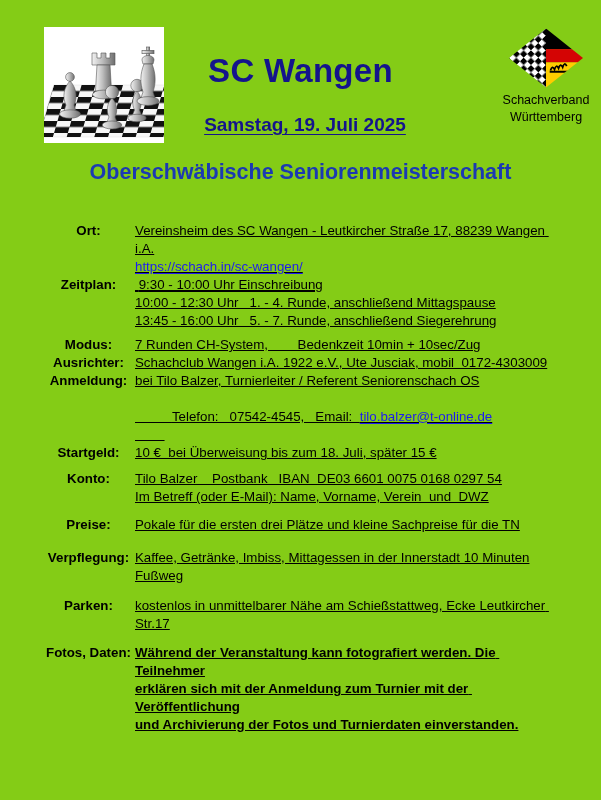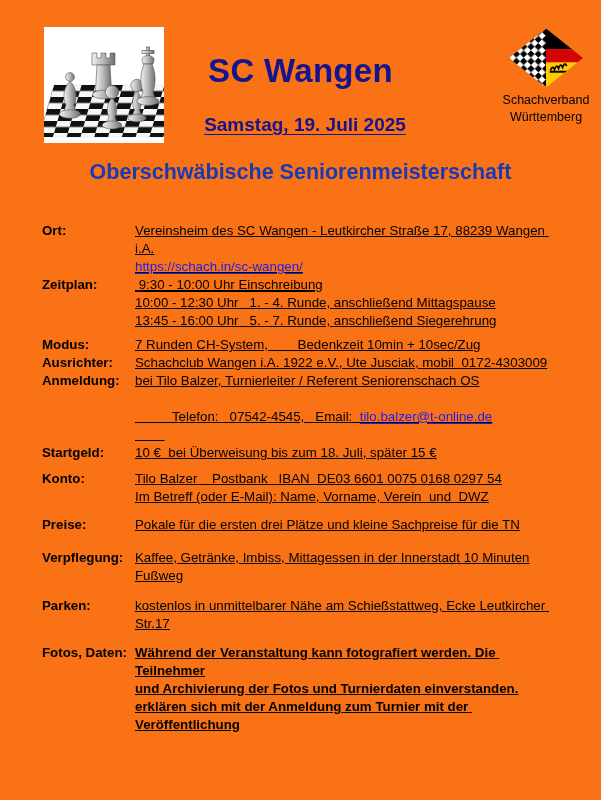--- a/index.html
+++ b/index.html
@@ -4,7 +4,7 @@
 <style>
   html,body{margin:0;padding:0;background:#ffffff;}
   body{width:601px;height:800px;font-family:"Liberation Sans",sans-serif;color:#000;}
-  .page{position:relative;width:601px;height:800px;overflow:hidden;background:#f97316;}
+  .page{position:relative;width:601px;height:800px;overflow:hidden;background:#84cc16;}
 
   
   .chess-img{position:absolute;left:44px;top:27px;width:120px;height:116px;}

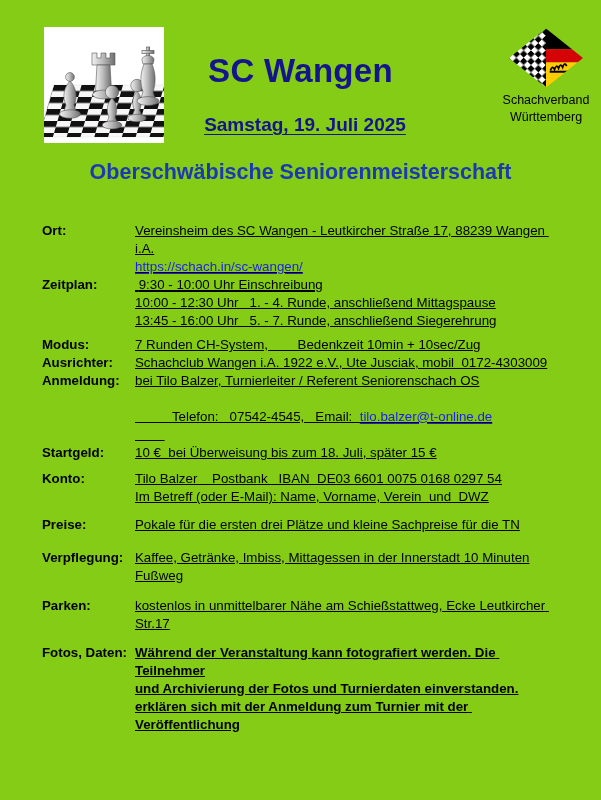--- a/index.html
+++ b/index.html
@@ -23,7 +23,7 @@
   
   .rows{position:absolute;left:42px;top:222px;width:525px;}
   .row{display:flex;align-items:flex-start;}
-  .label{flex:0 0 93px;font-size:13.3px;line-height:18px;font-weight:600;}
+  .label{flex:0 0 93px;font-size:13.3px;line-height:18px;font-weight:600;text-align:center;}
   .content{flex:1;min-width:0;text-decoration:underline;}
   .line{white-space:pre-wrap;font-size:13.3px;line-height:18px;}
   .u{text-decoration:underline;text-underline-offset:2px;}

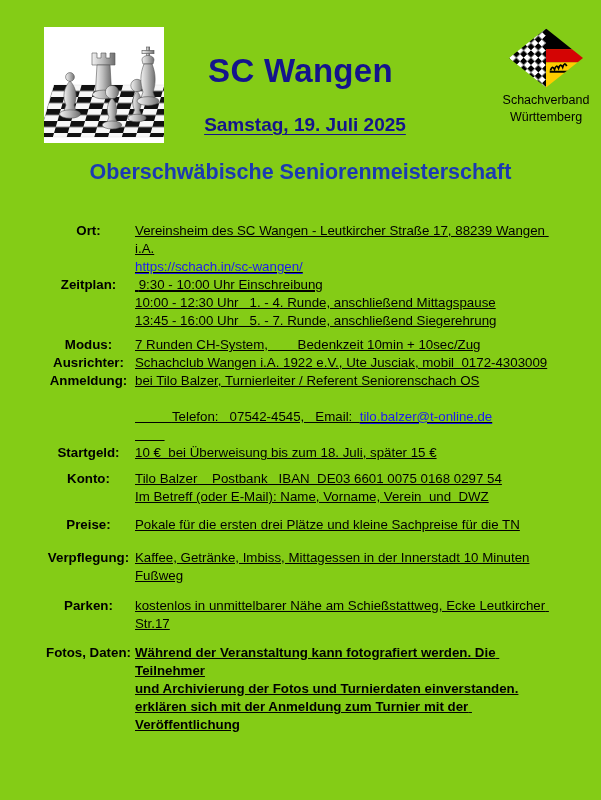--- a/index.html
+++ b/index.html
@@ -216,8 +216,8 @@
       <div class="label">Fotos, Daten:</div>
       <div class="content semibold">
         <div class="line">Während der Veranstaltung kann fotografiert werden. Die Teilnehmer</div>
+        <div class="line">erklären sich mit der Anmeldung zum Turnier mit der Veröffentlichung</div>
         <div class="line">und Archivierung der Fotos und Turnierdaten einverstanden.</div>
-        <div class="line">erklären sich mit der Anmeldung zum Turnier mit der Veröffentlichung</div>
       </div>
     </div>
 

